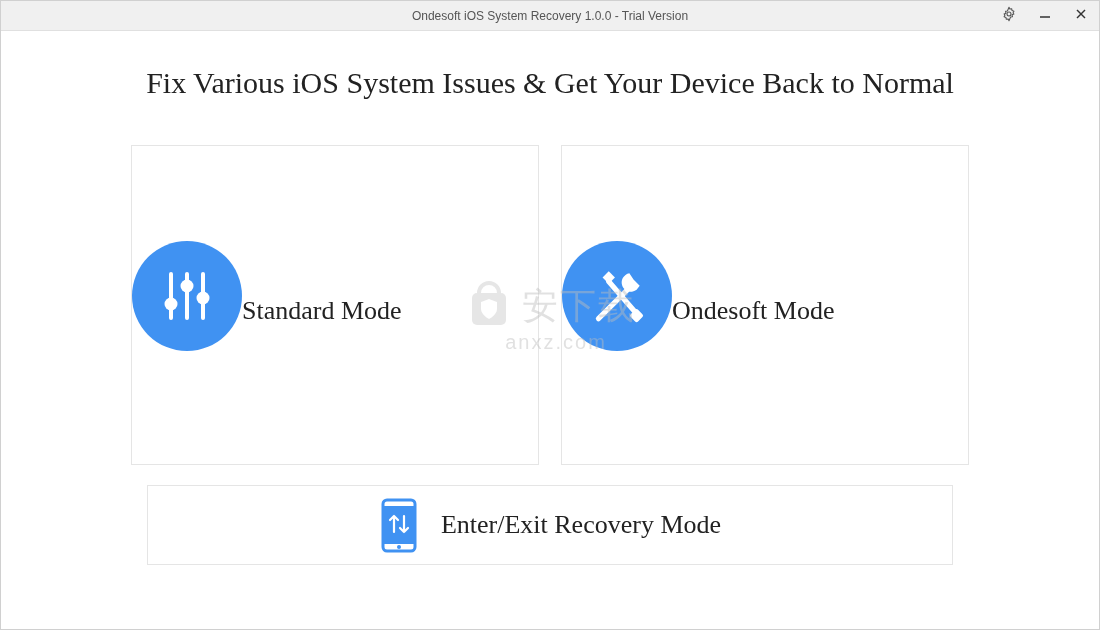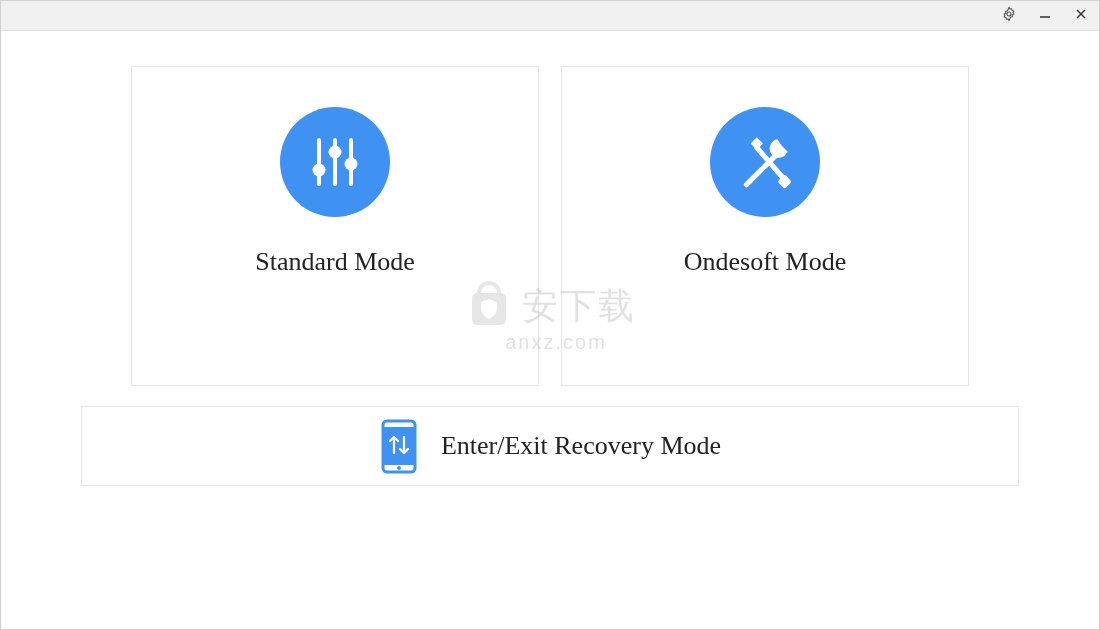--- a/index.html
+++ b/index.html
@@ -144,6 +144,7 @@
 <body>
 
 <div class="titlebar">
+  <span class="titlebar-title">Ondesoft iOS System Recovery 1.0.0 - Trial Version</span>
   <div class="titlebar-controls">
     <div class="titlebar-btn gear-btn">
       <span>

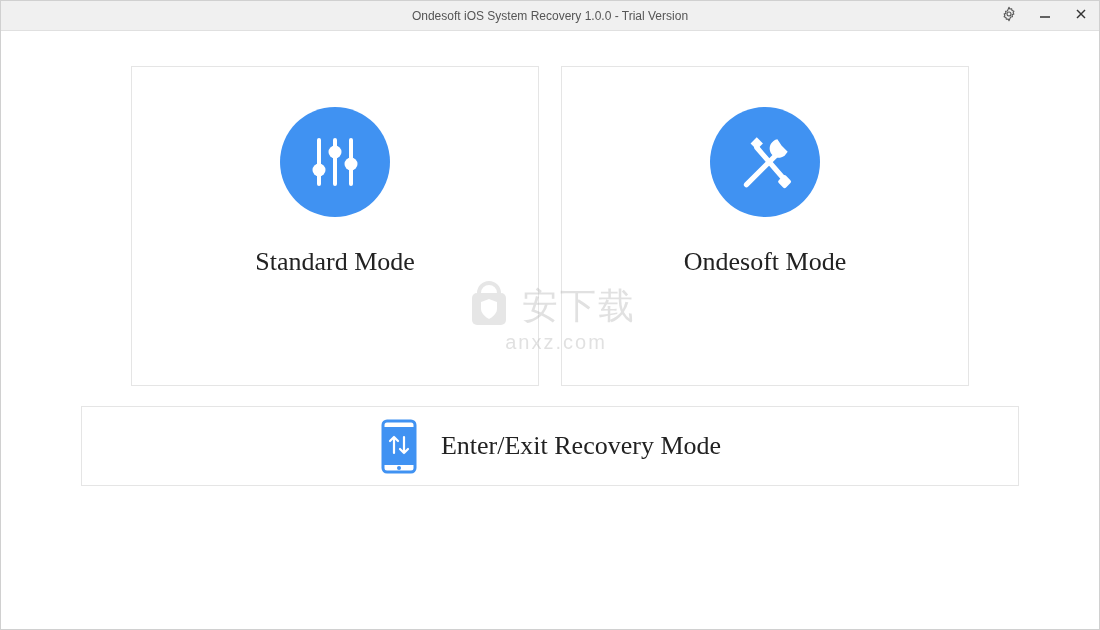--- a/index.html
+++ b/index.html
@@ -173,6 +173,7 @@
 </div>
 
 <div class="main">
+  <h1 class="heading">Fix Various iOS System Issues &amp; Get Your Device Back to Normal</h1>
 
   <div class="cards">
 

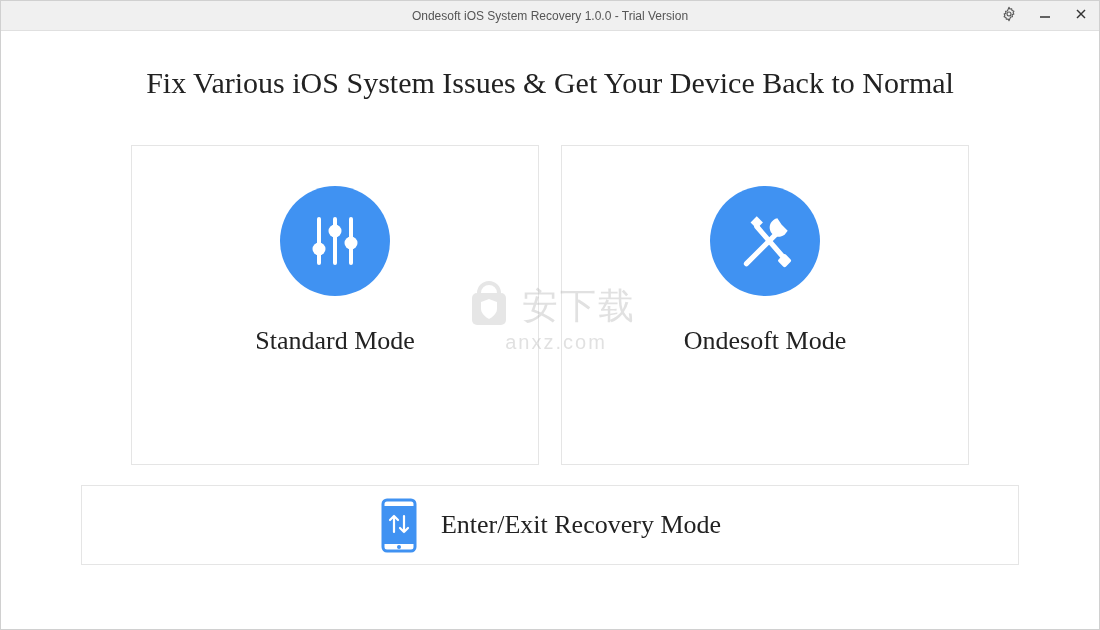--- a/index.html
+++ b/index.html
@@ -68,9 +68,9 @@
     background: #fff;
     cursor: pointer;
     display: flex;
-    flex-direction: column;
-    align-items: center;
-    padding-top: 40px;
+    flex-direction: row;
+    align-items: center;
+    padding-top: 12px;
   }
   .card-icon {
     width: 110px;

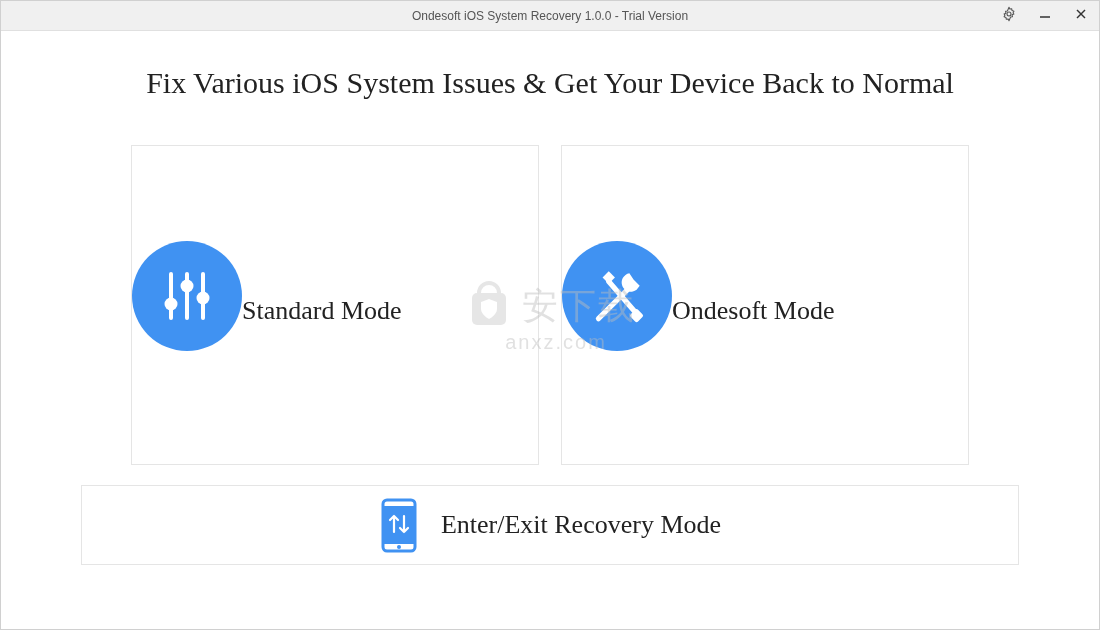--- a/index.html
+++ b/index.html
@@ -90,7 +90,7 @@
   }
   .recovery-bar {
     margin: 20px auto 0 auto;
-    width: 938px;
+    width: 806px;
     height: 80px;
     border: 1px solid #e5e5e5;
     display: flex;

